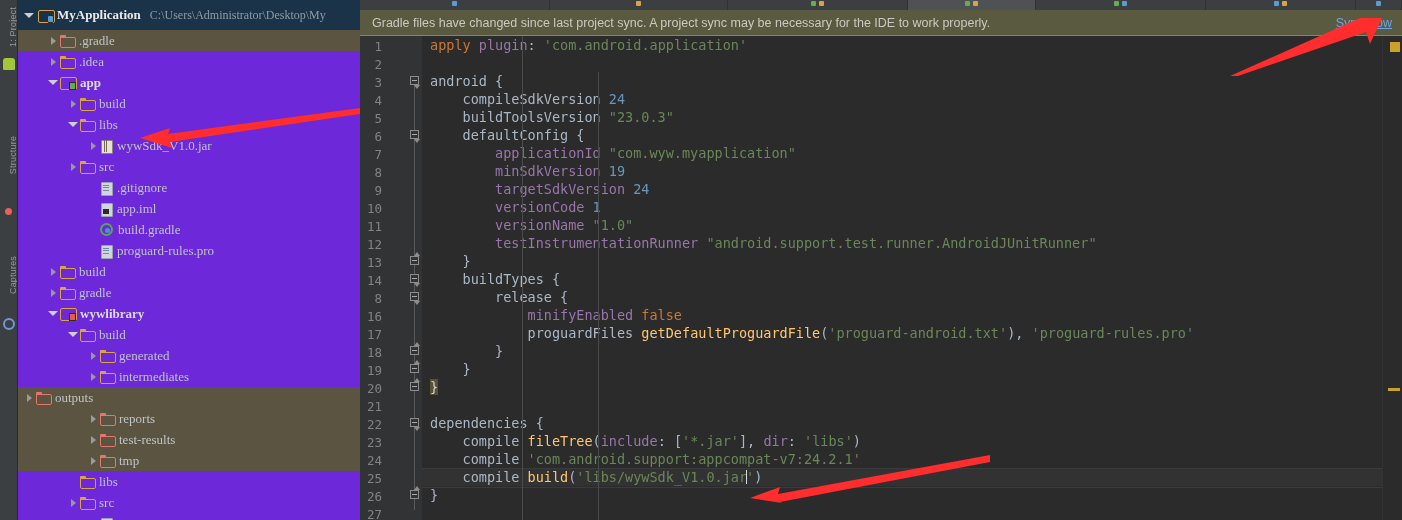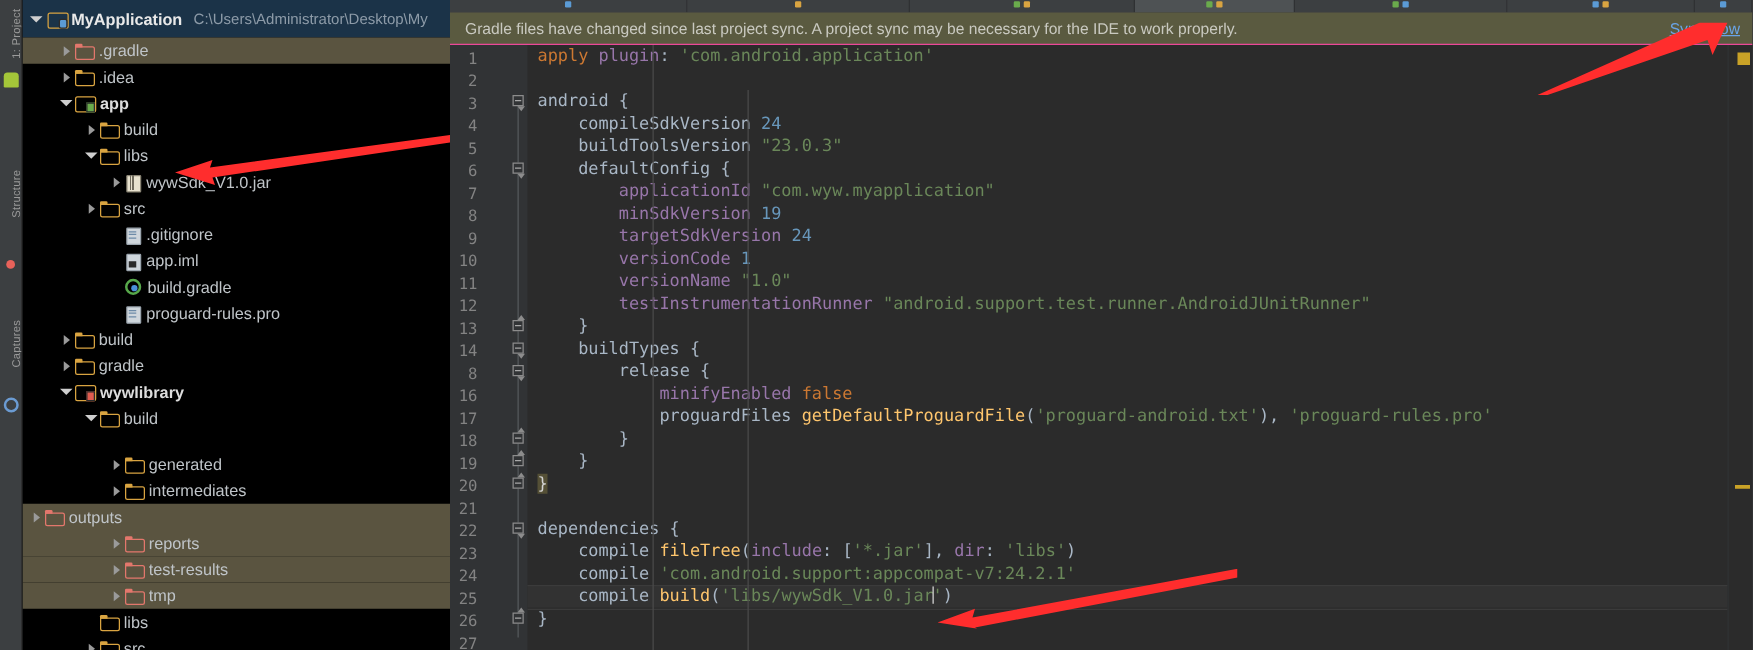--- a/index.html
+++ b/index.html
@@ -31,7 +31,7 @@
   
   .project-panel{
     position:absolute; left:18px; top:0; width:342px; height:520px;
-    background:#000000; overflow:hidden;
+    background:#6d28d9; overflow:hidden;font-family:Liberation Serif, serif;
   }
   .proj-header{
     height:30px; background:#1b3348;

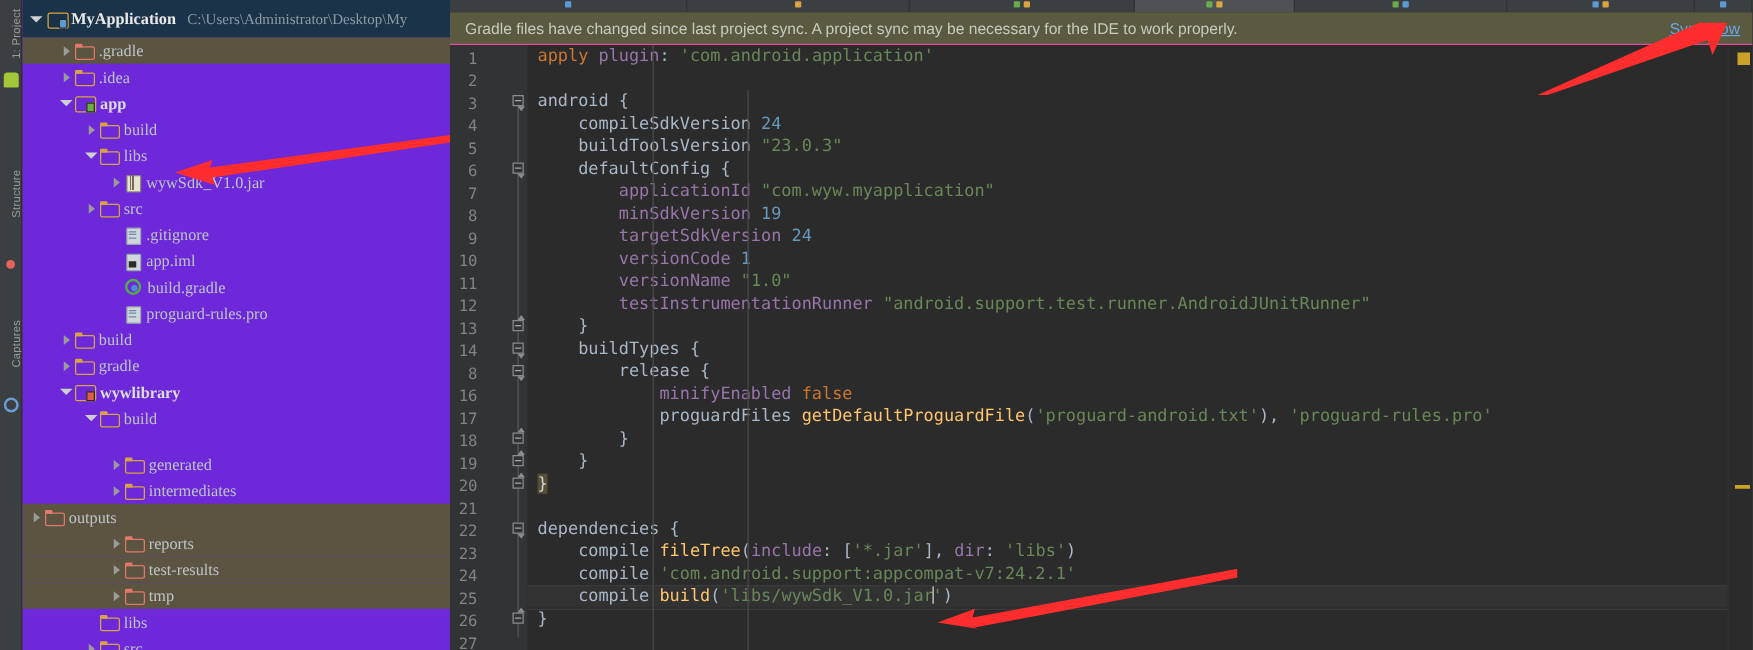--- a/index.html
+++ b/index.html
@@ -362,7 +362,7 @@
           <span class="folder"></span>
           <span class="lbl">build</span>
         </div>
-        <div class="row" style="padding-left: 68px; margin-top: 16px;">
+        <div class="row" style="padding-left: 68px;">
           <span class="tri-wrap">
             <span class="tri"></span>
           </span>

